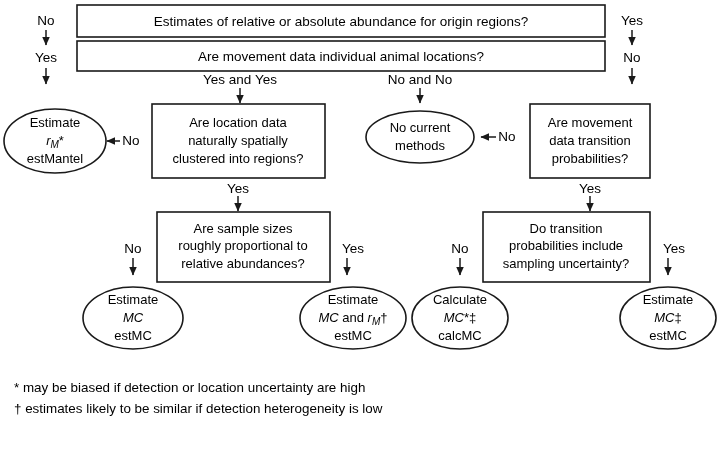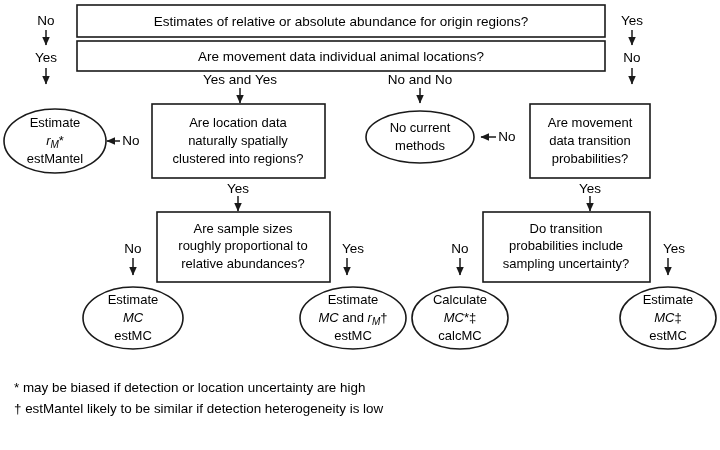--- a/index.html
+++ b/index.html
@@ -189,7 +189,7 @@
 
   <div class="footnotes">
     <div class="footnote-line">* may be biased if detection or location uncertainty are high</div>
-    <div class="footnote-line">† estMantel likely to be similar if detection heterogeneity is low</div>
+    <div class="footnote-line">† estimates likely to be similar if detection heterogeneity is low</div>
   </div>
 
 </div>

